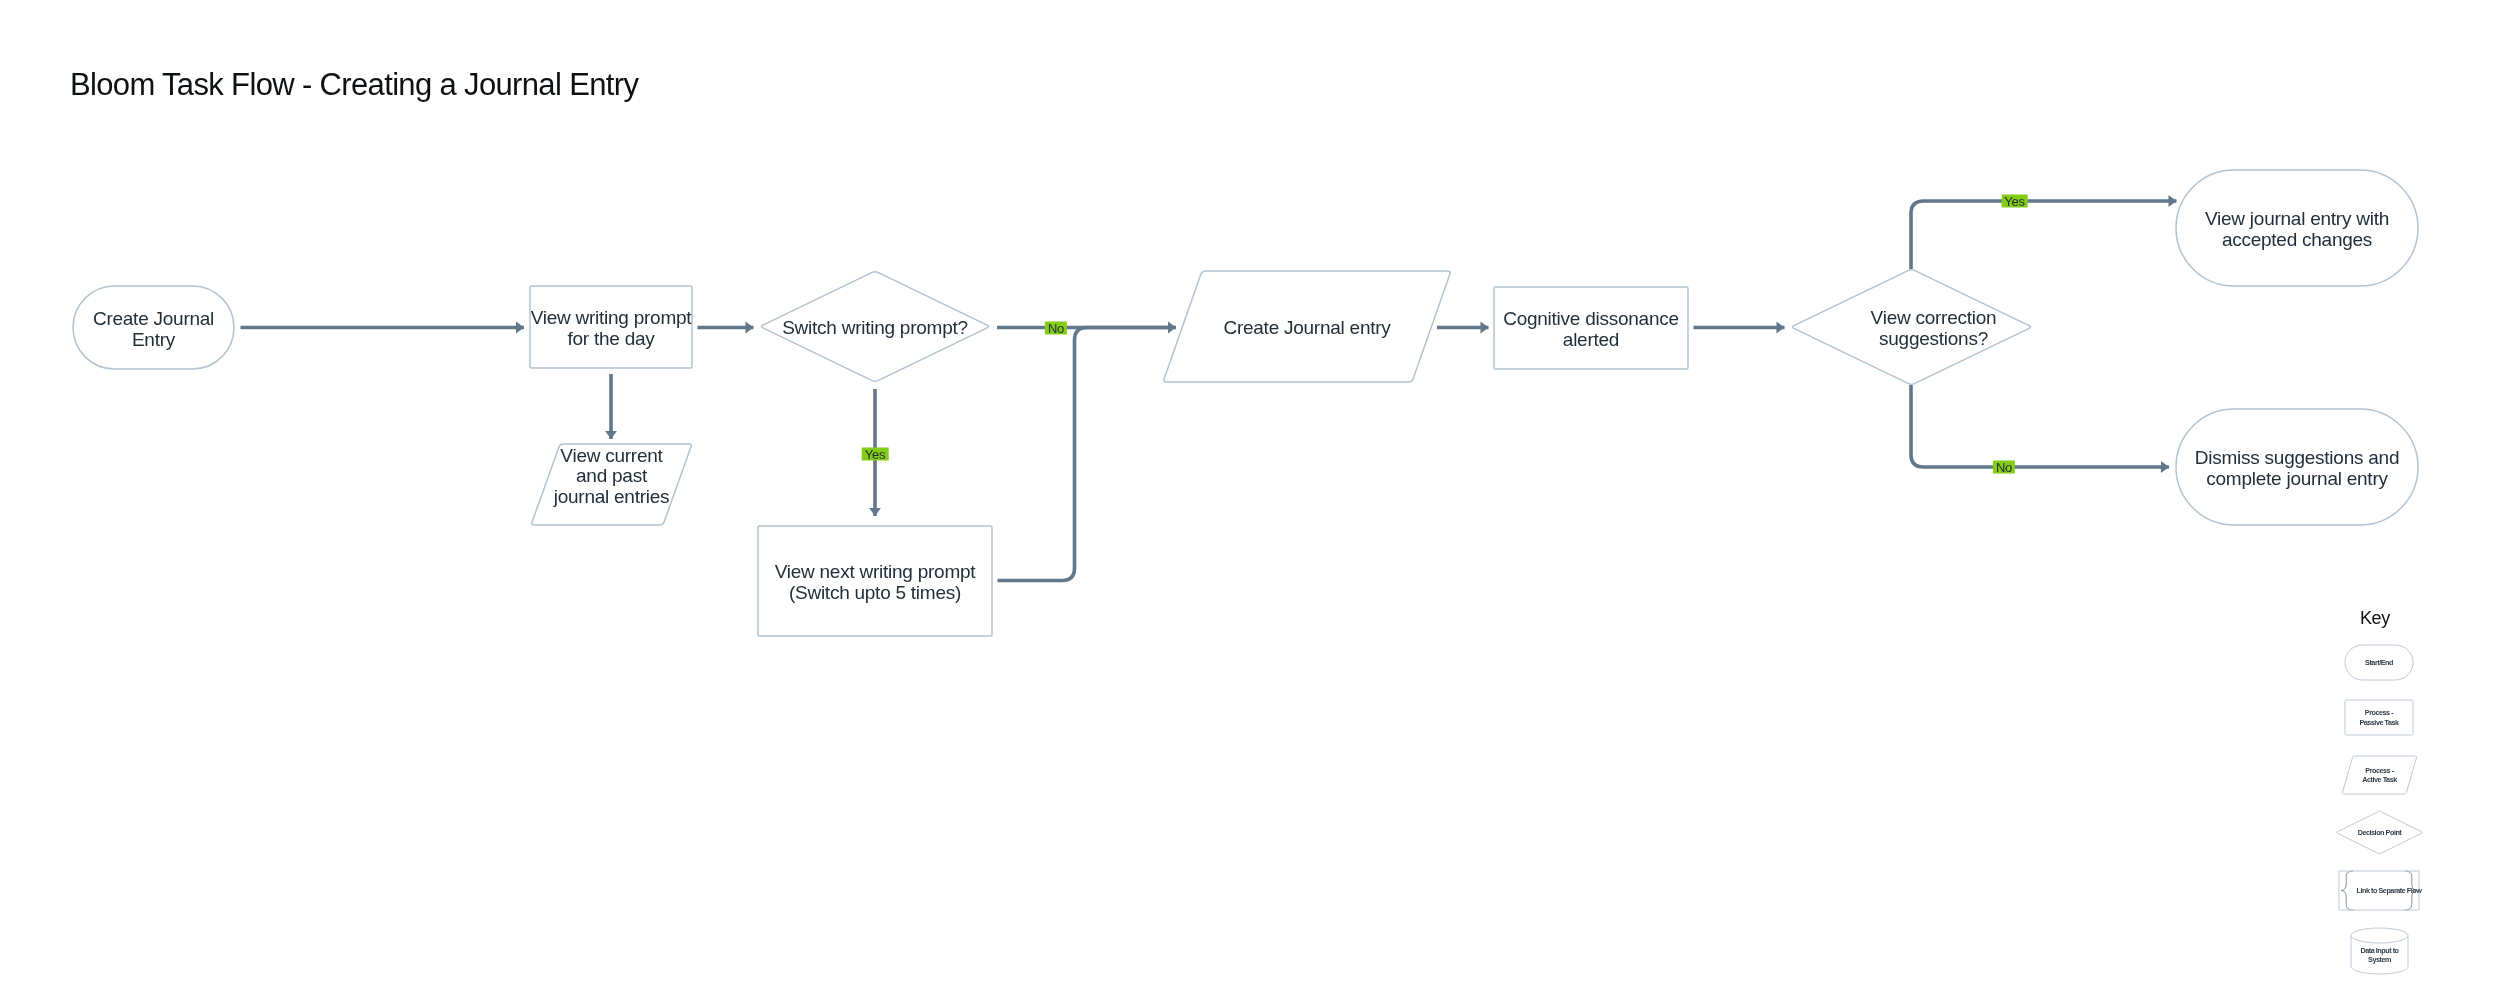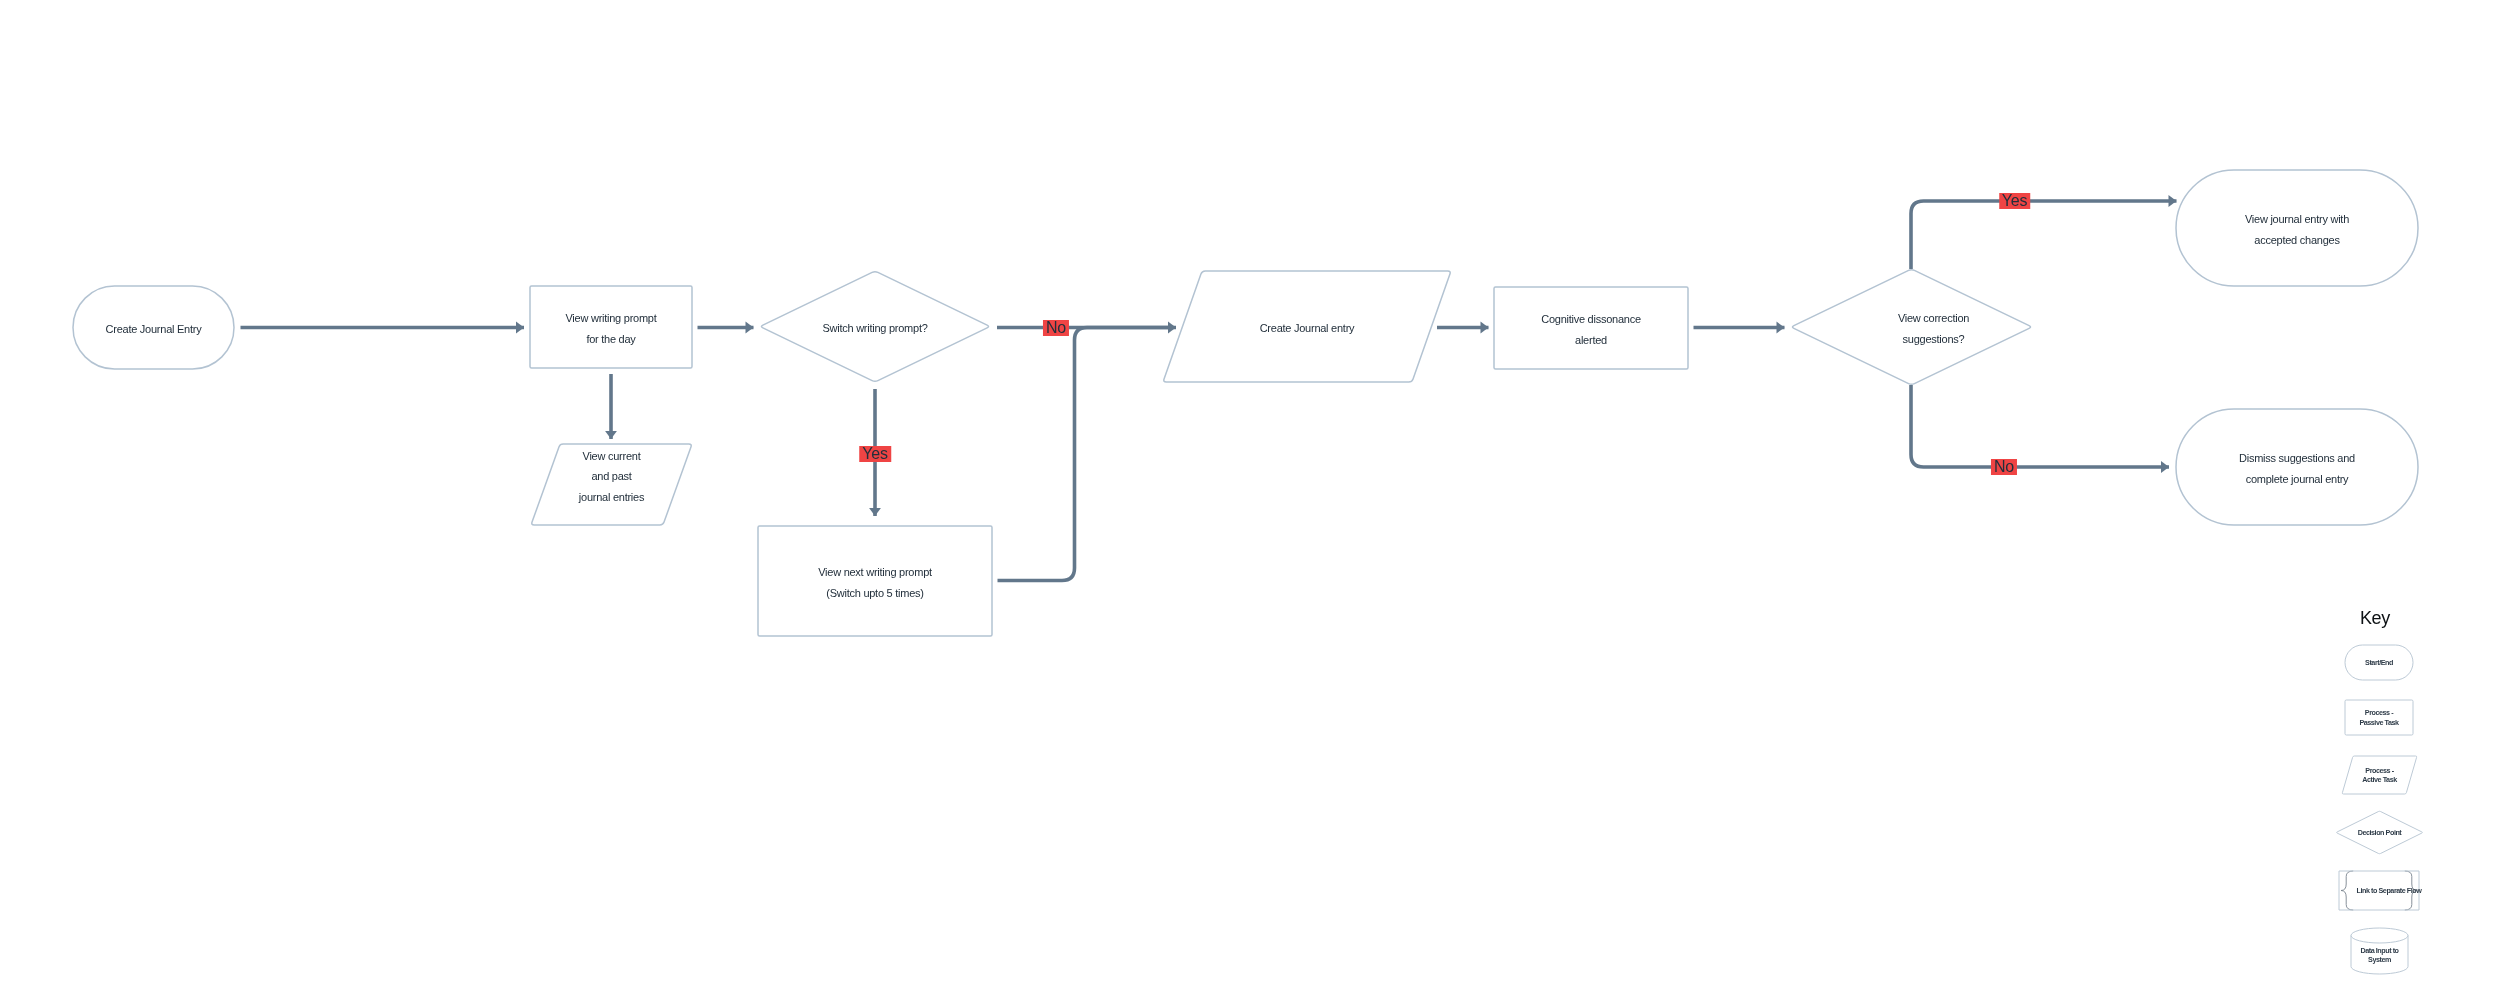--- a/index.html
+++ b/index.html
@@ -37,6 +37,7 @@
 <body>
 
 <div id="canvas">
+  <div id="title">Bloom Task Flow - Creating a Journal Entry</div>
 
   <svg class="layer" id="shapes" viewBox="0 0 2500 1008">
     <g id="g-shapes" fill="none" stroke="#b3c3d2" stroke-width="1.5">

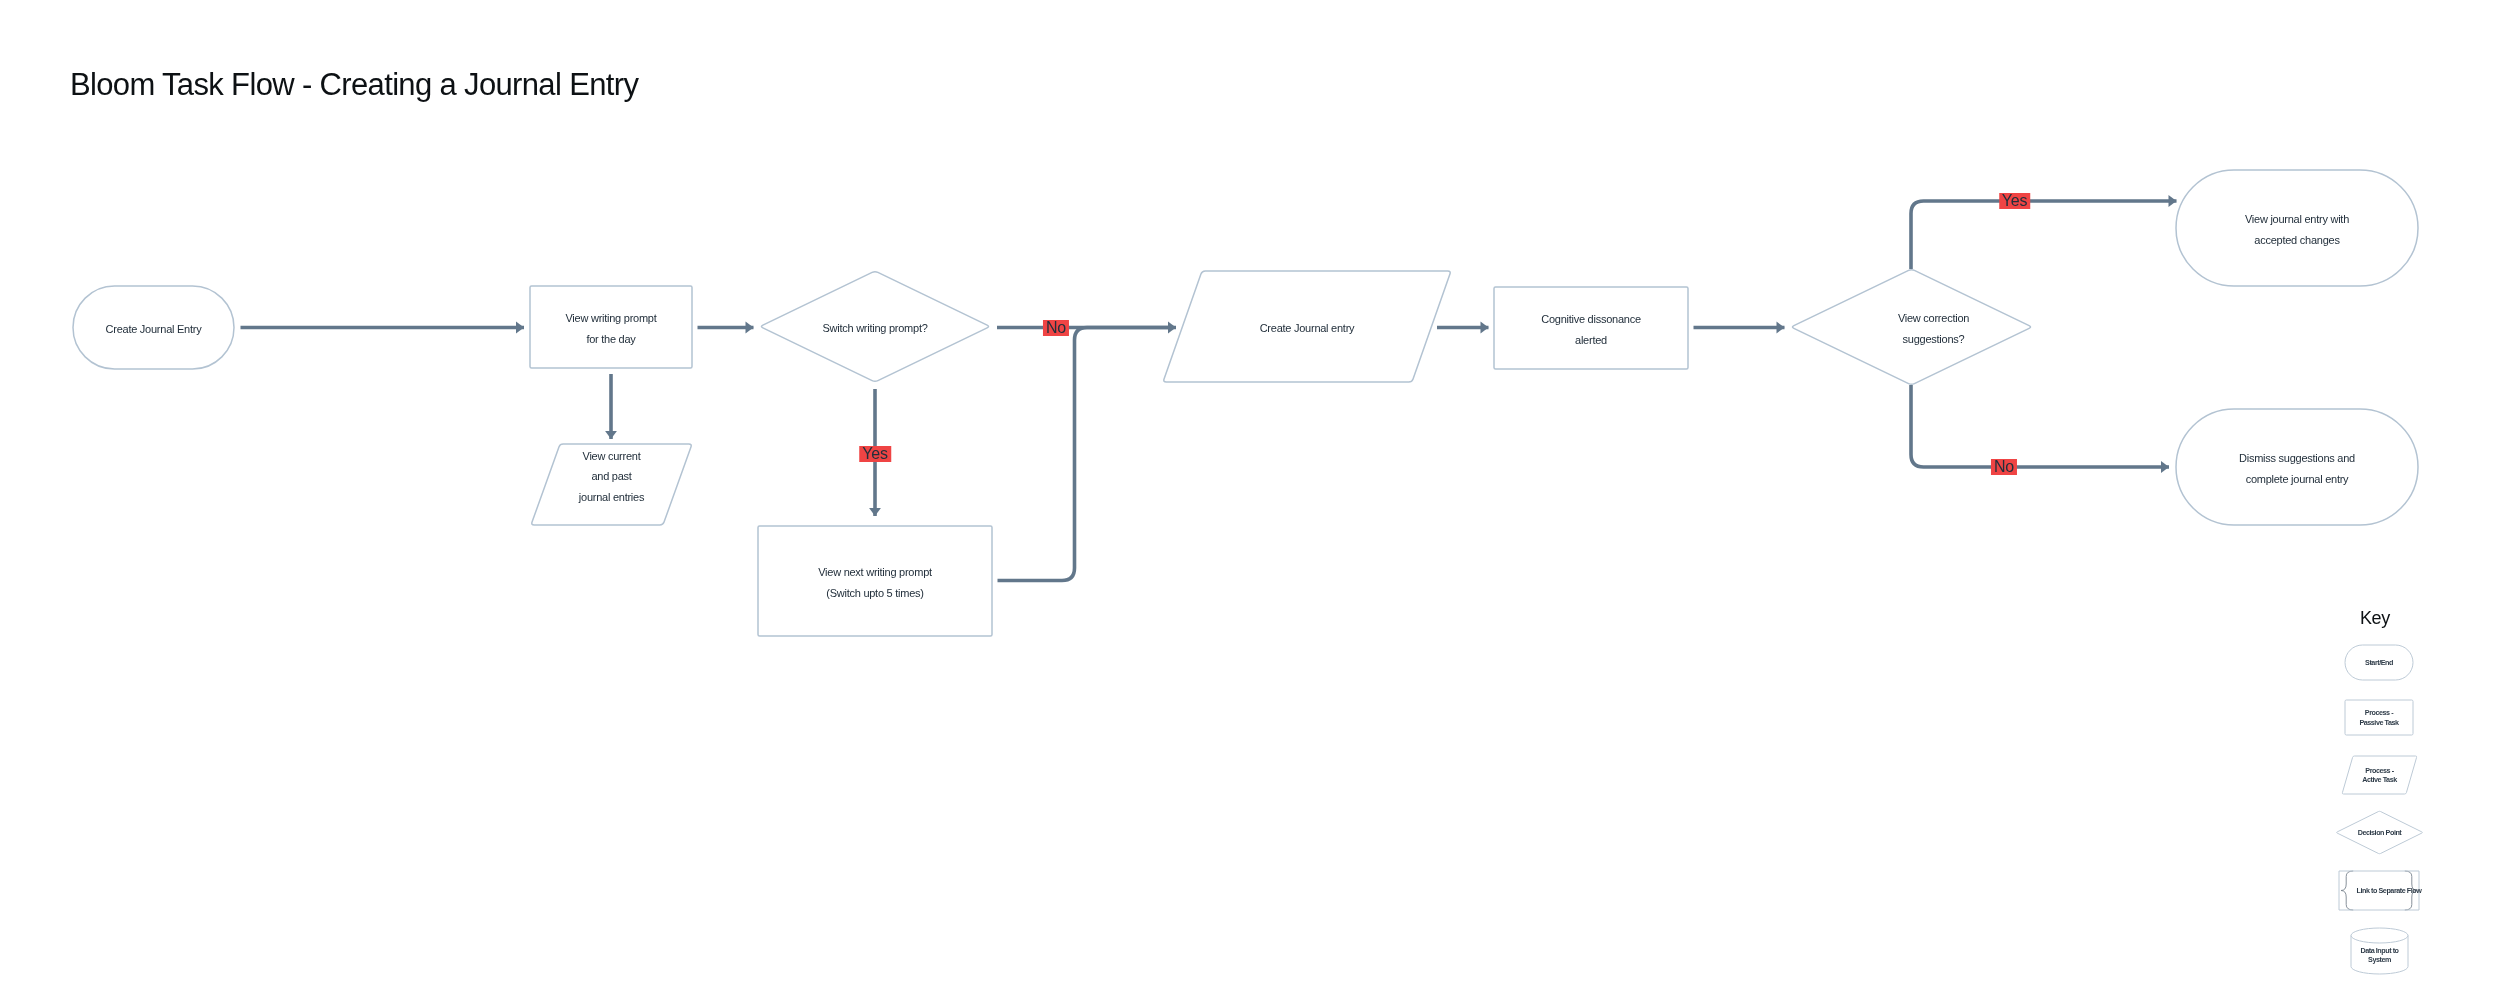--- a/index.html
+++ b/index.html
@@ -25,8 +25,8 @@
     white-space:pre-line;pointer-events:none;padding-top:4px;box-sizing:border-box;transform:translateZ(0);
   }
   .edgelabel{
-    position:absolute;color:#222f3b;font-size:16px;line-height:1;letter-spacing:-0.2px;
-    background:#ef4444;padding:0 3px;white-space:nowrap;
+    position:absolute;color:#222f3b;font-size:13px;line-height:1;letter-spacing:-0.2px;
+    background:#84cc16;padding:0 3px;white-space:nowrap;
   }
   .keytext{
     position:absolute;display:flex;align-items:center;justify-content:center;

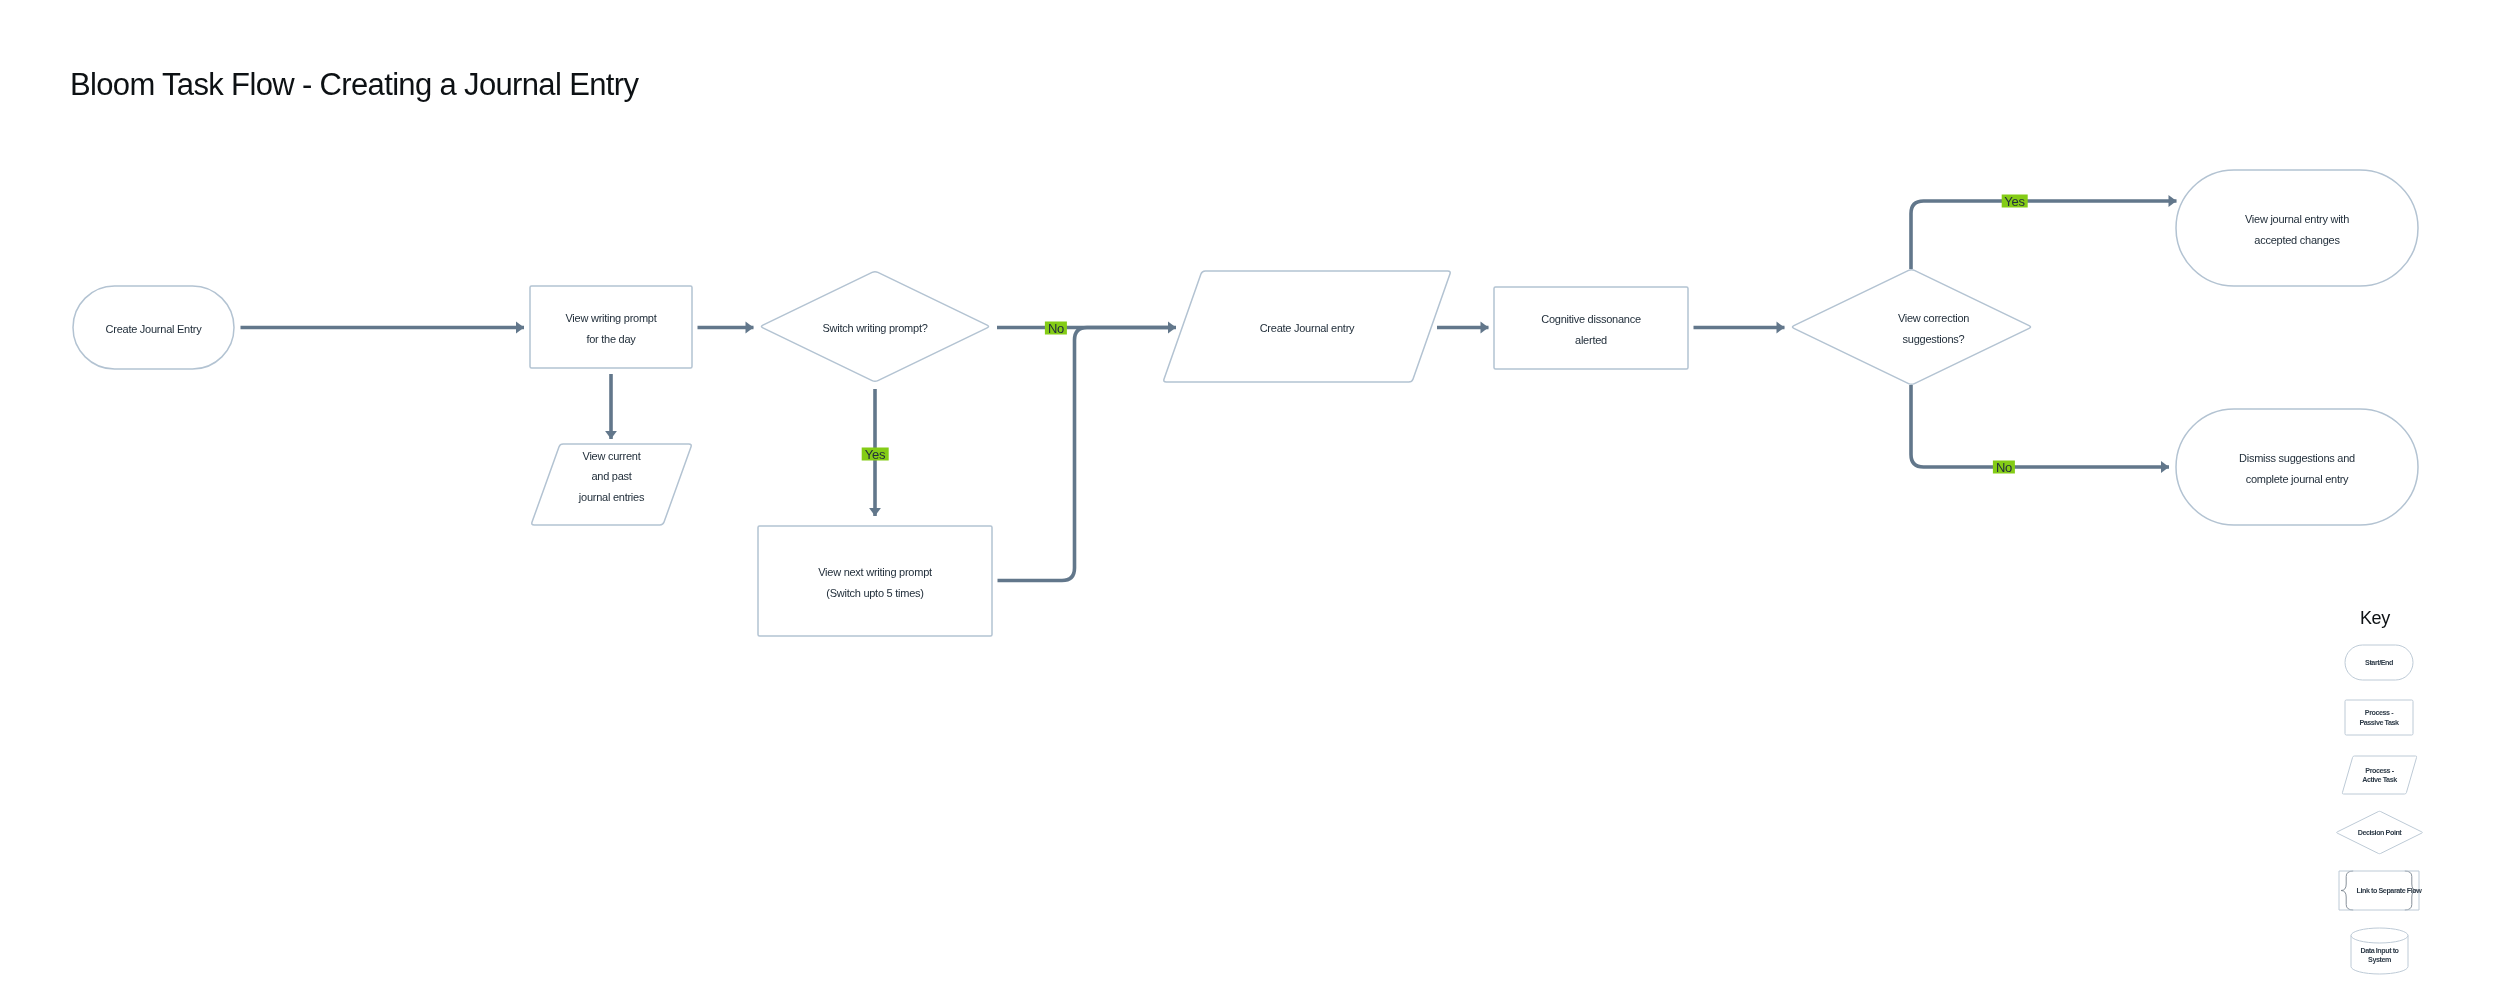--- a/index.html
+++ b/index.html
@@ -21,7 +21,7 @@
   svg.layer{position:absolute;left:0;top:0;width:2500px;height:1008px;overflow:visible;}
   .nodetext{
     position:absolute;display:flex;align-items:center;justify-content:center;
-    text-align:center;color:#222f3b;font-size:11px;line-height:20.6px;letter-spacing:-0.25px;
+    text-align:center;color:#222f3b;font-size:19px;line-height:20.6px;letter-spacing:-0.25px;
     white-space:pre-line;pointer-events:none;padding-top:4px;box-sizing:border-box;transform:translateZ(0);
   }
   .edgelabel{

